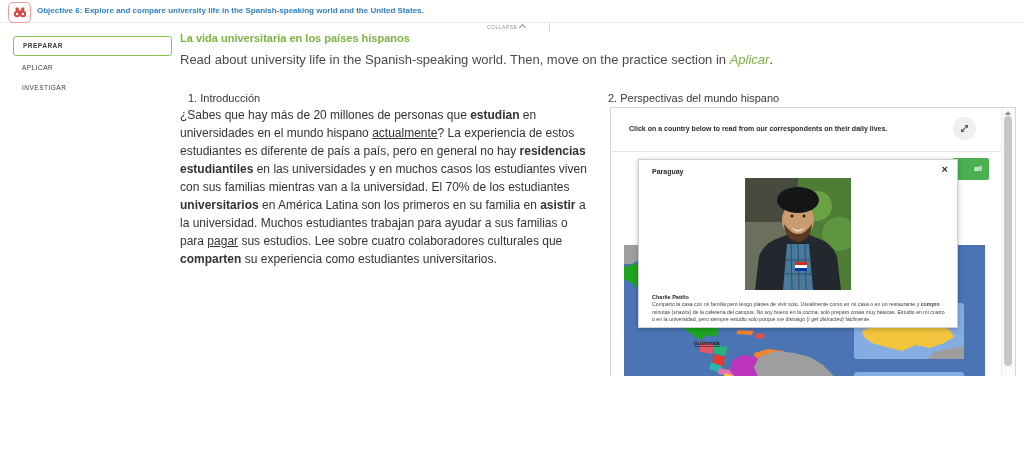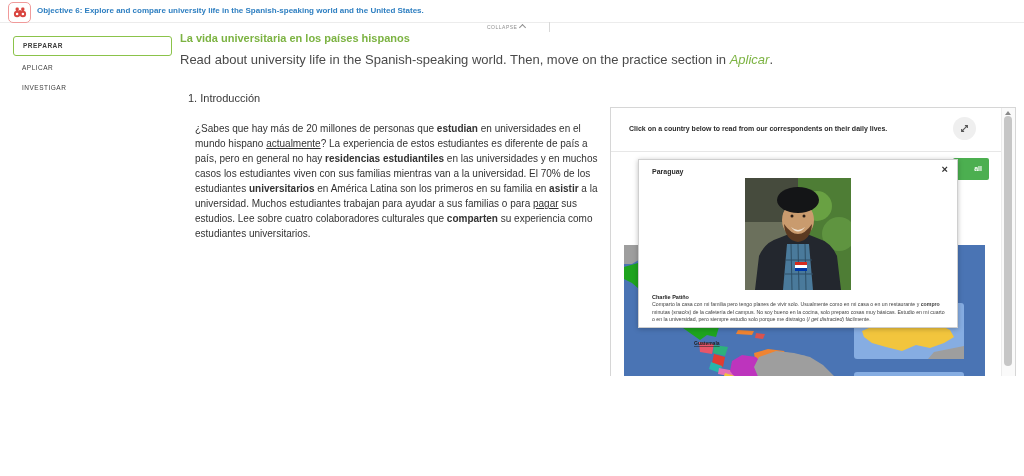--- a/index.html
+++ b/index.html
@@ -109,6 +109,7 @@
   <h2 class="sec-head" style="left:180px;top:84px;">1. Introducción</h2>
   <p class="intro-p"><span>¿Sabes que hay más de 20 millones de personas que </span><b>estudian</b><span> en universidades en el mundo hispano </span><u>actualmente</u><span>? La experiencia de estos estudiantes es diferente de país a país, pero en general no hay </span><b>residencias estudiantiles</b><span> en las universidades y en muchos casos los estudiantes viven con sus familias mientras van a la universidad. El 70% de los estudiantes </span><b>universitarios</b><span> en América Latina son los primeros en su familia en </span><b>asistir</b><span> a la universidad. Muchos estudiantes trabajan para ayudar a sus familias o para </span><u>pagar</u><span> sus estudios. Lee sobre cuatro colaboradores culturales que </span><b>comparten</b><span> su experiencia como estudiantes universitarios.</span></p>
 
+  <h2 class="sec-head" style="left:600px;top:84px;">2. Perspectivas del mundo hispano</h2>
 
   <div class="widget">
     <div class="w-instruction">Click on a country below to read from our correspondents on their daily lives.</div>

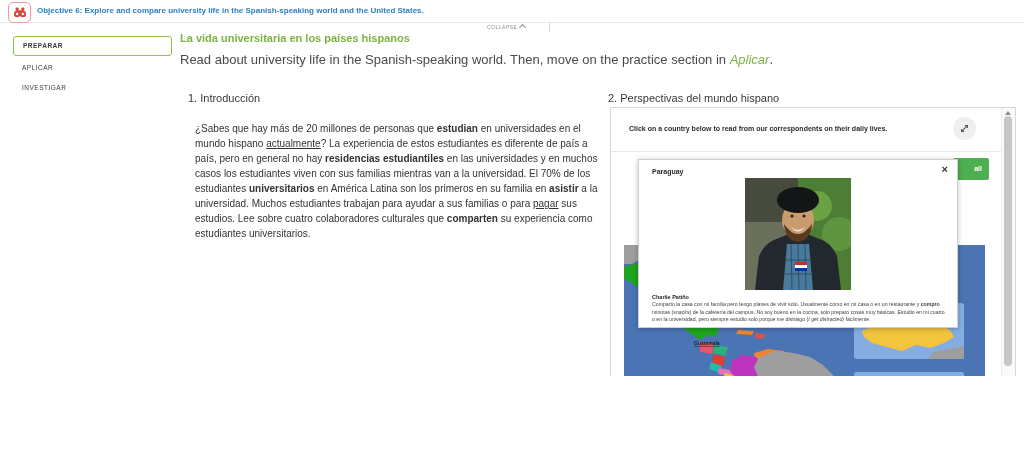--- a/index.html
+++ b/index.html
@@ -29,7 +29,7 @@
   .green-link{color:#7cb342;font-style:italic;cursor:pointer;}
 
   .sec-head{position:absolute;margin:8px;font-size:11px;font-weight:400;color:#383838;}
-  .intro-p{position:absolute;left:180px;top:106px;width:414px;margin:15px;font-size:10px;line-height:1.5;color:#333;}
+  .intro-p{position:absolute;left:180px;top:106px;width:414px;margin:0;font-size:12px;line-height:1.5;color:#333;}
 
   
   .widget{position:absolute;left:610px;top:107px;width:404px;height:372px;border:1px solid #d6d6d6;background:#fff;}

